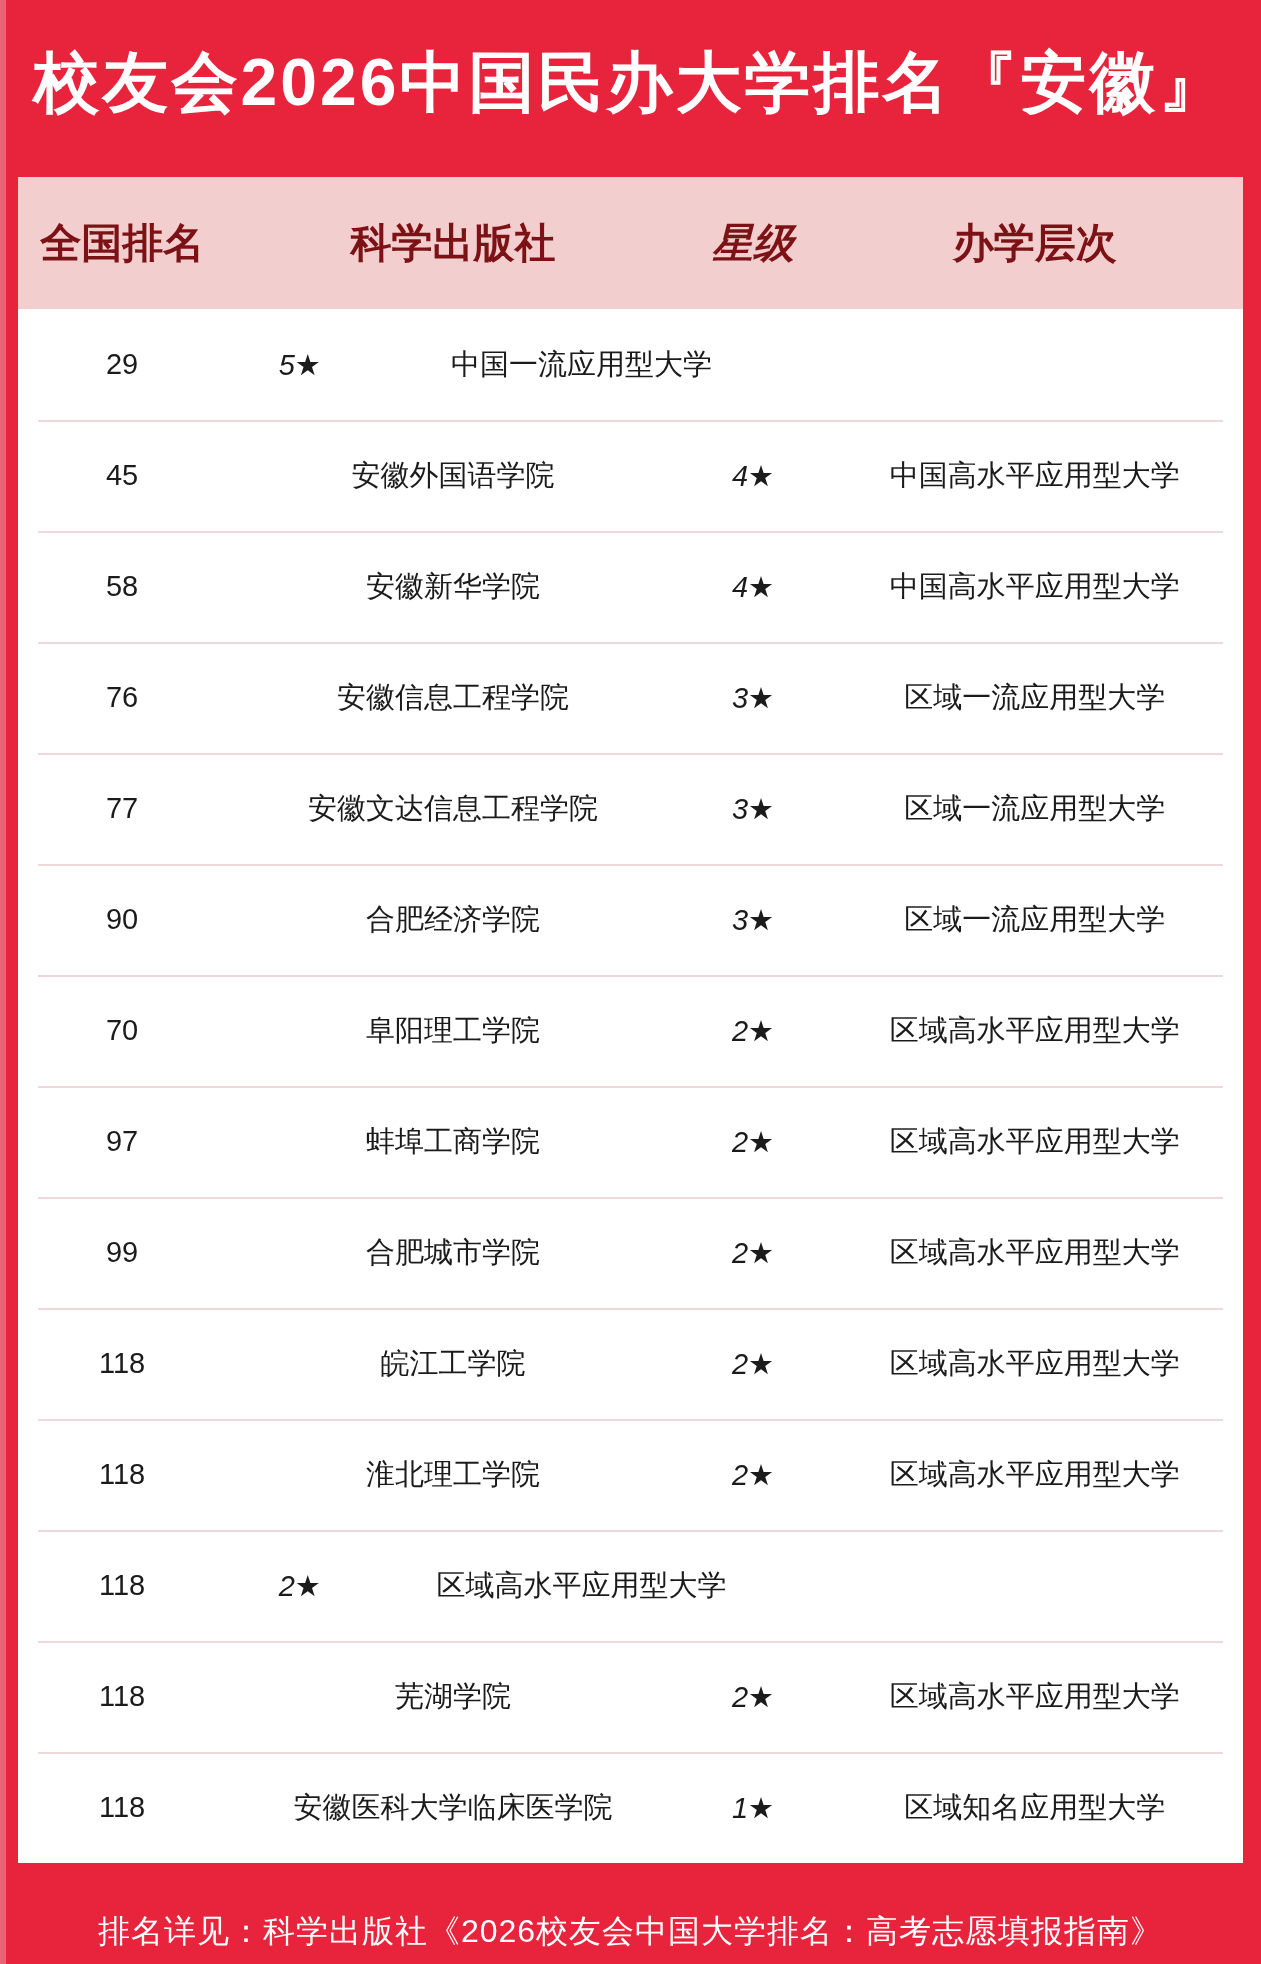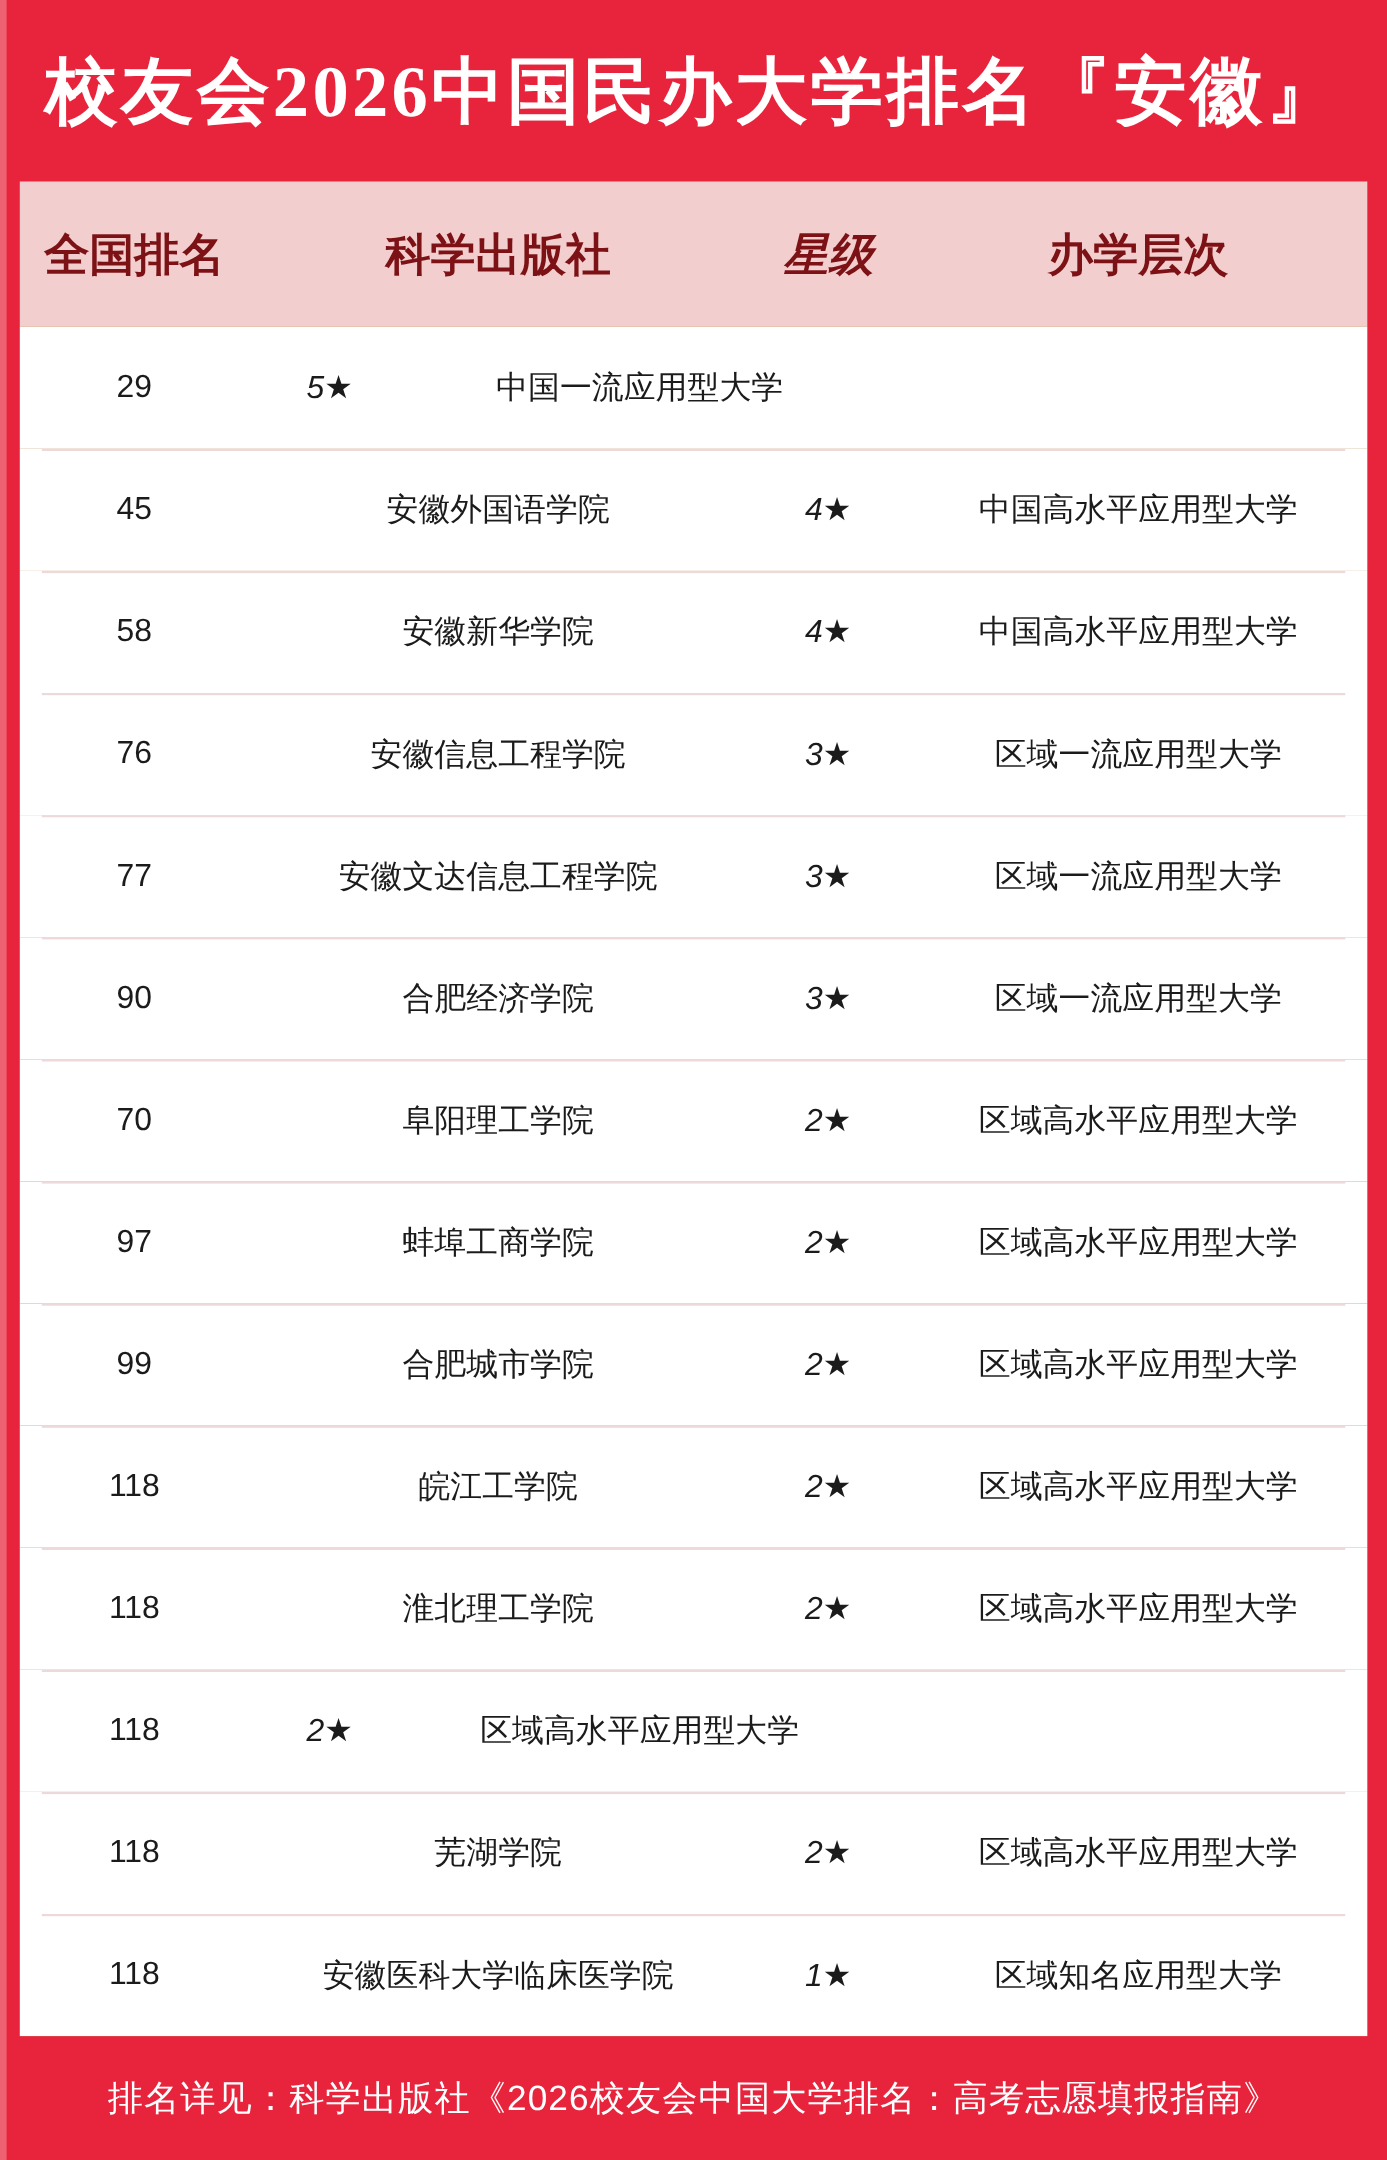--- a/index.html
+++ b/index.html
@@ -25,7 +25,6 @@
     display: flex;
     align-items: center;
     justify-content: center;
-    font-family: Liberation Serif, serif;
   }
   .page-title {
     color: var(--title-text, #FFFFFF);

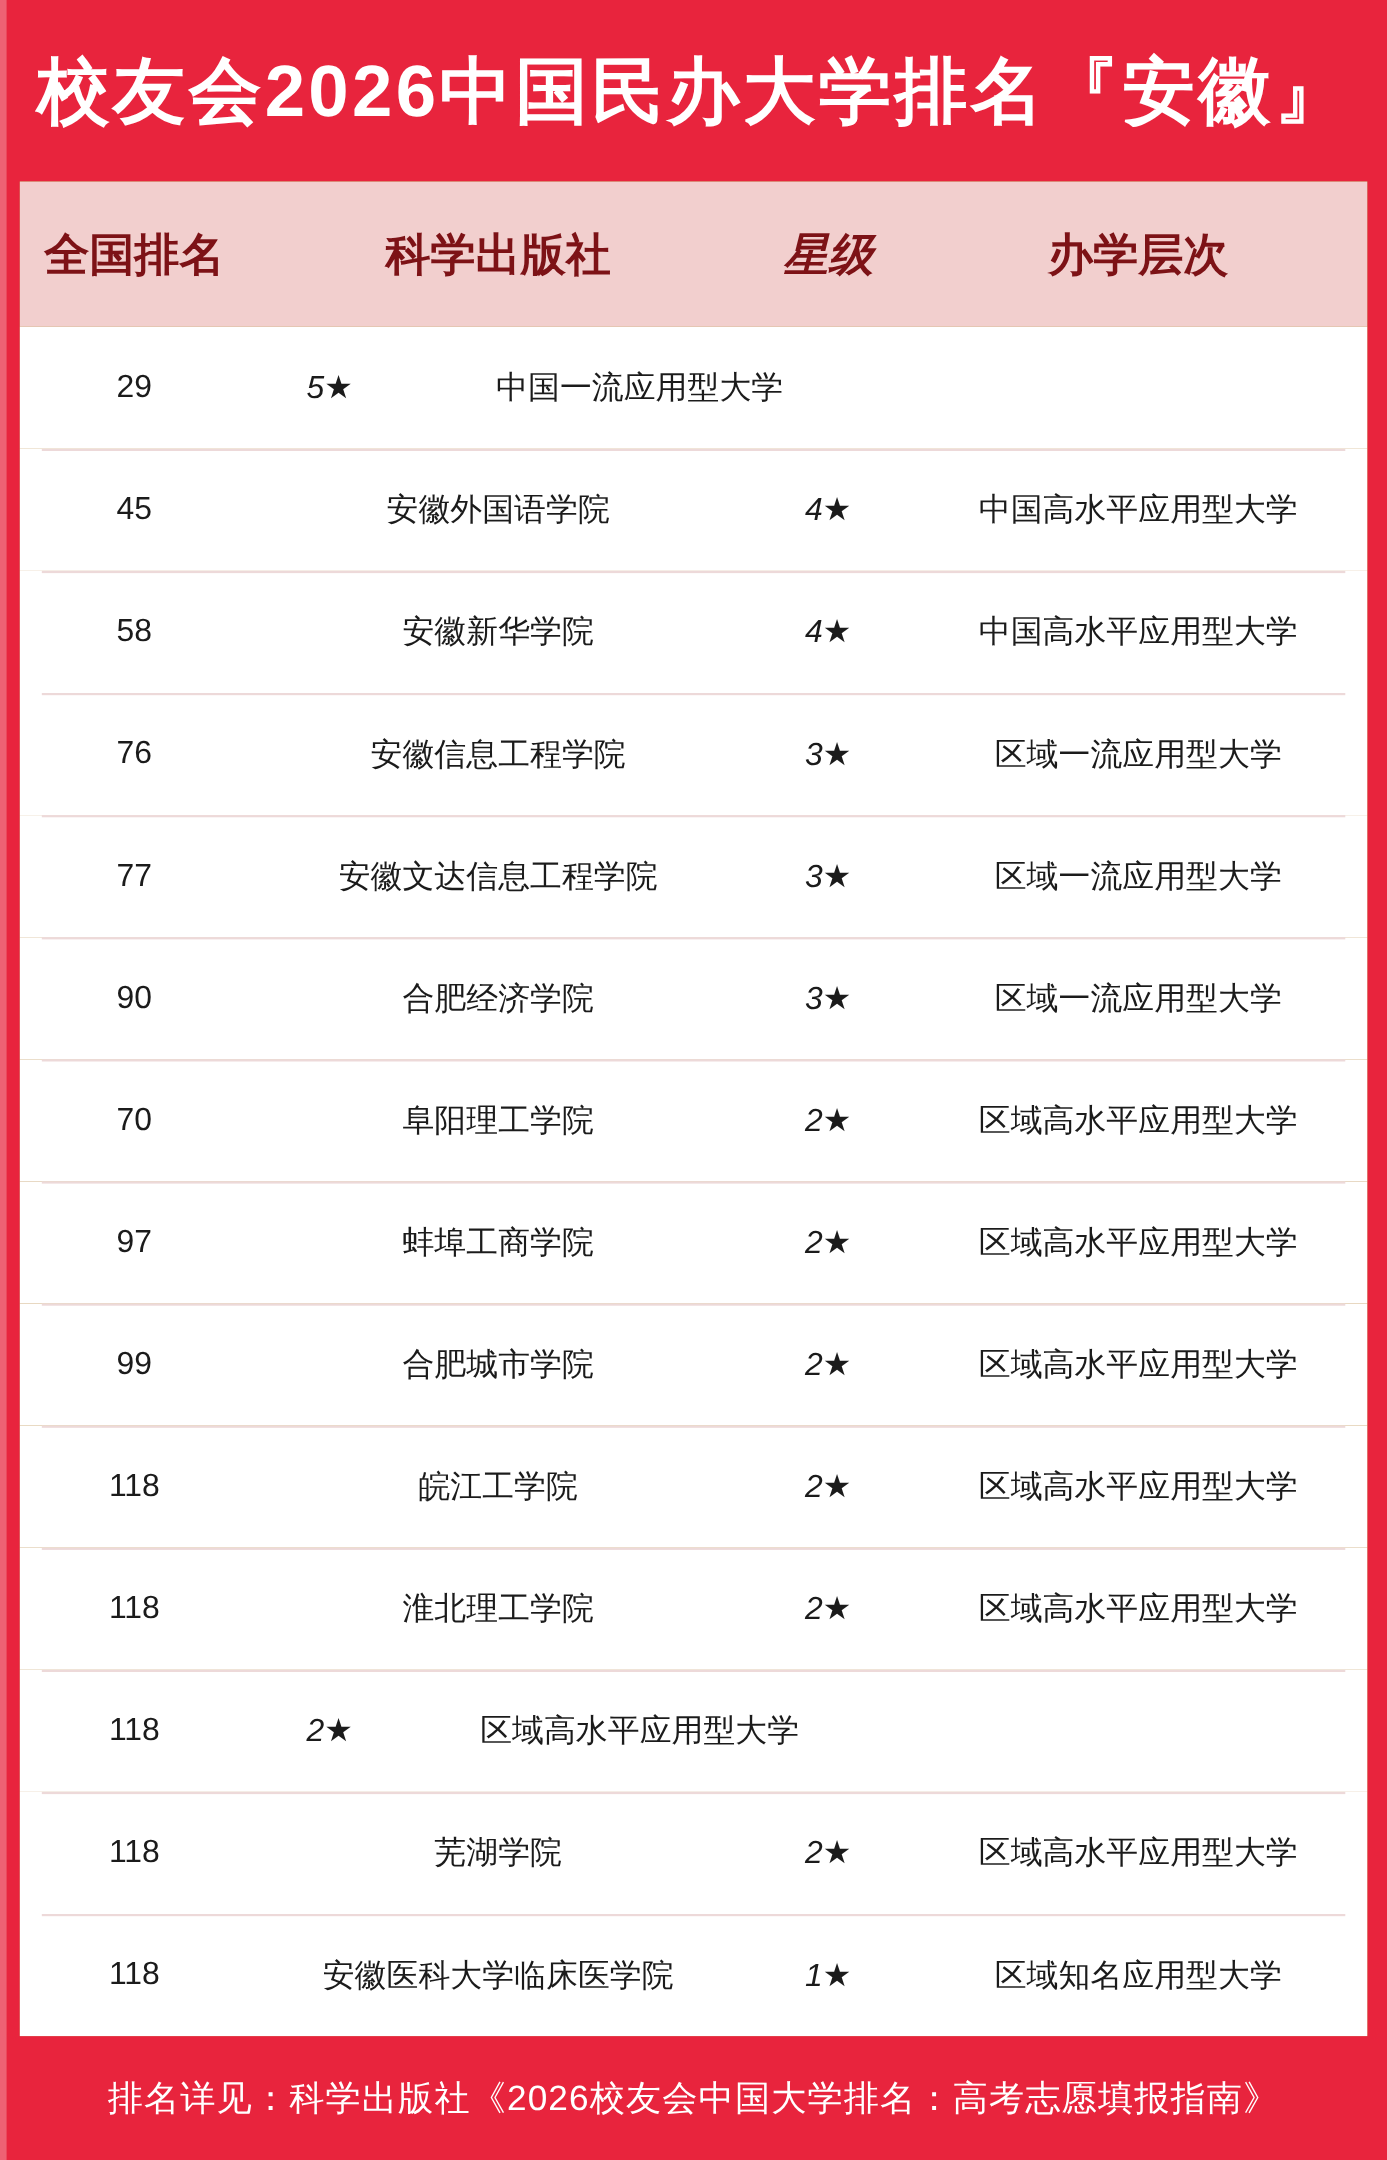--- a/index.html
+++ b/index.html
@@ -35,7 +35,7 @@
     text-align: center;
   }
   .card {
-    margin: 0 18px;
+    margin: 12px 18px;
     background: #a16207;
   }
   .header-row {

